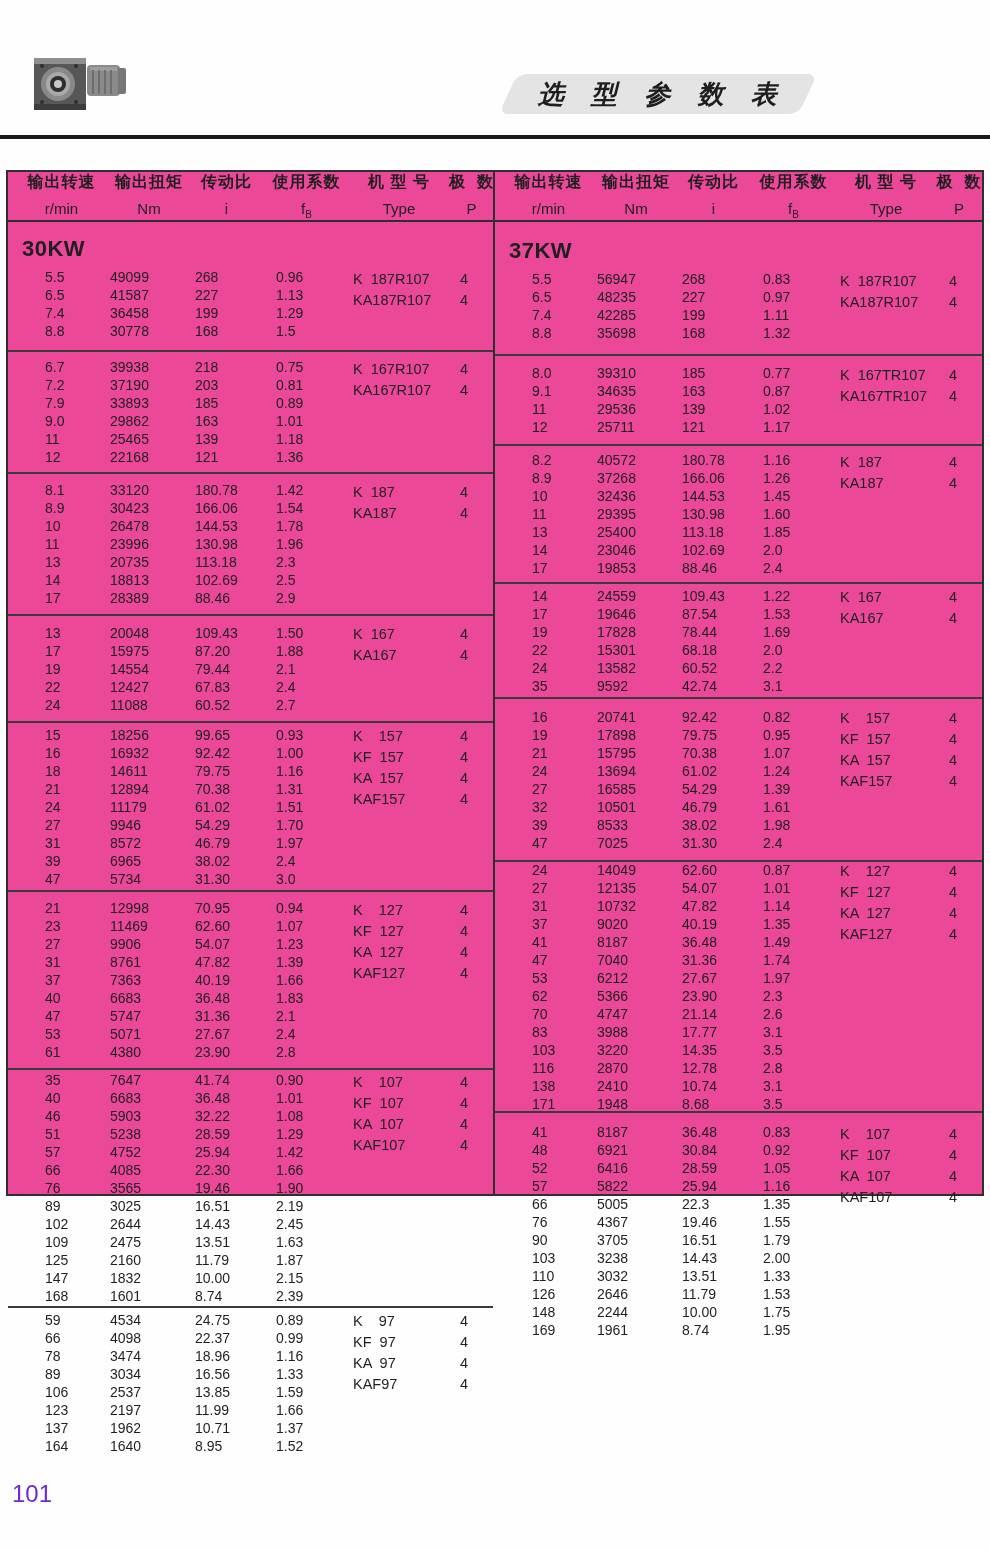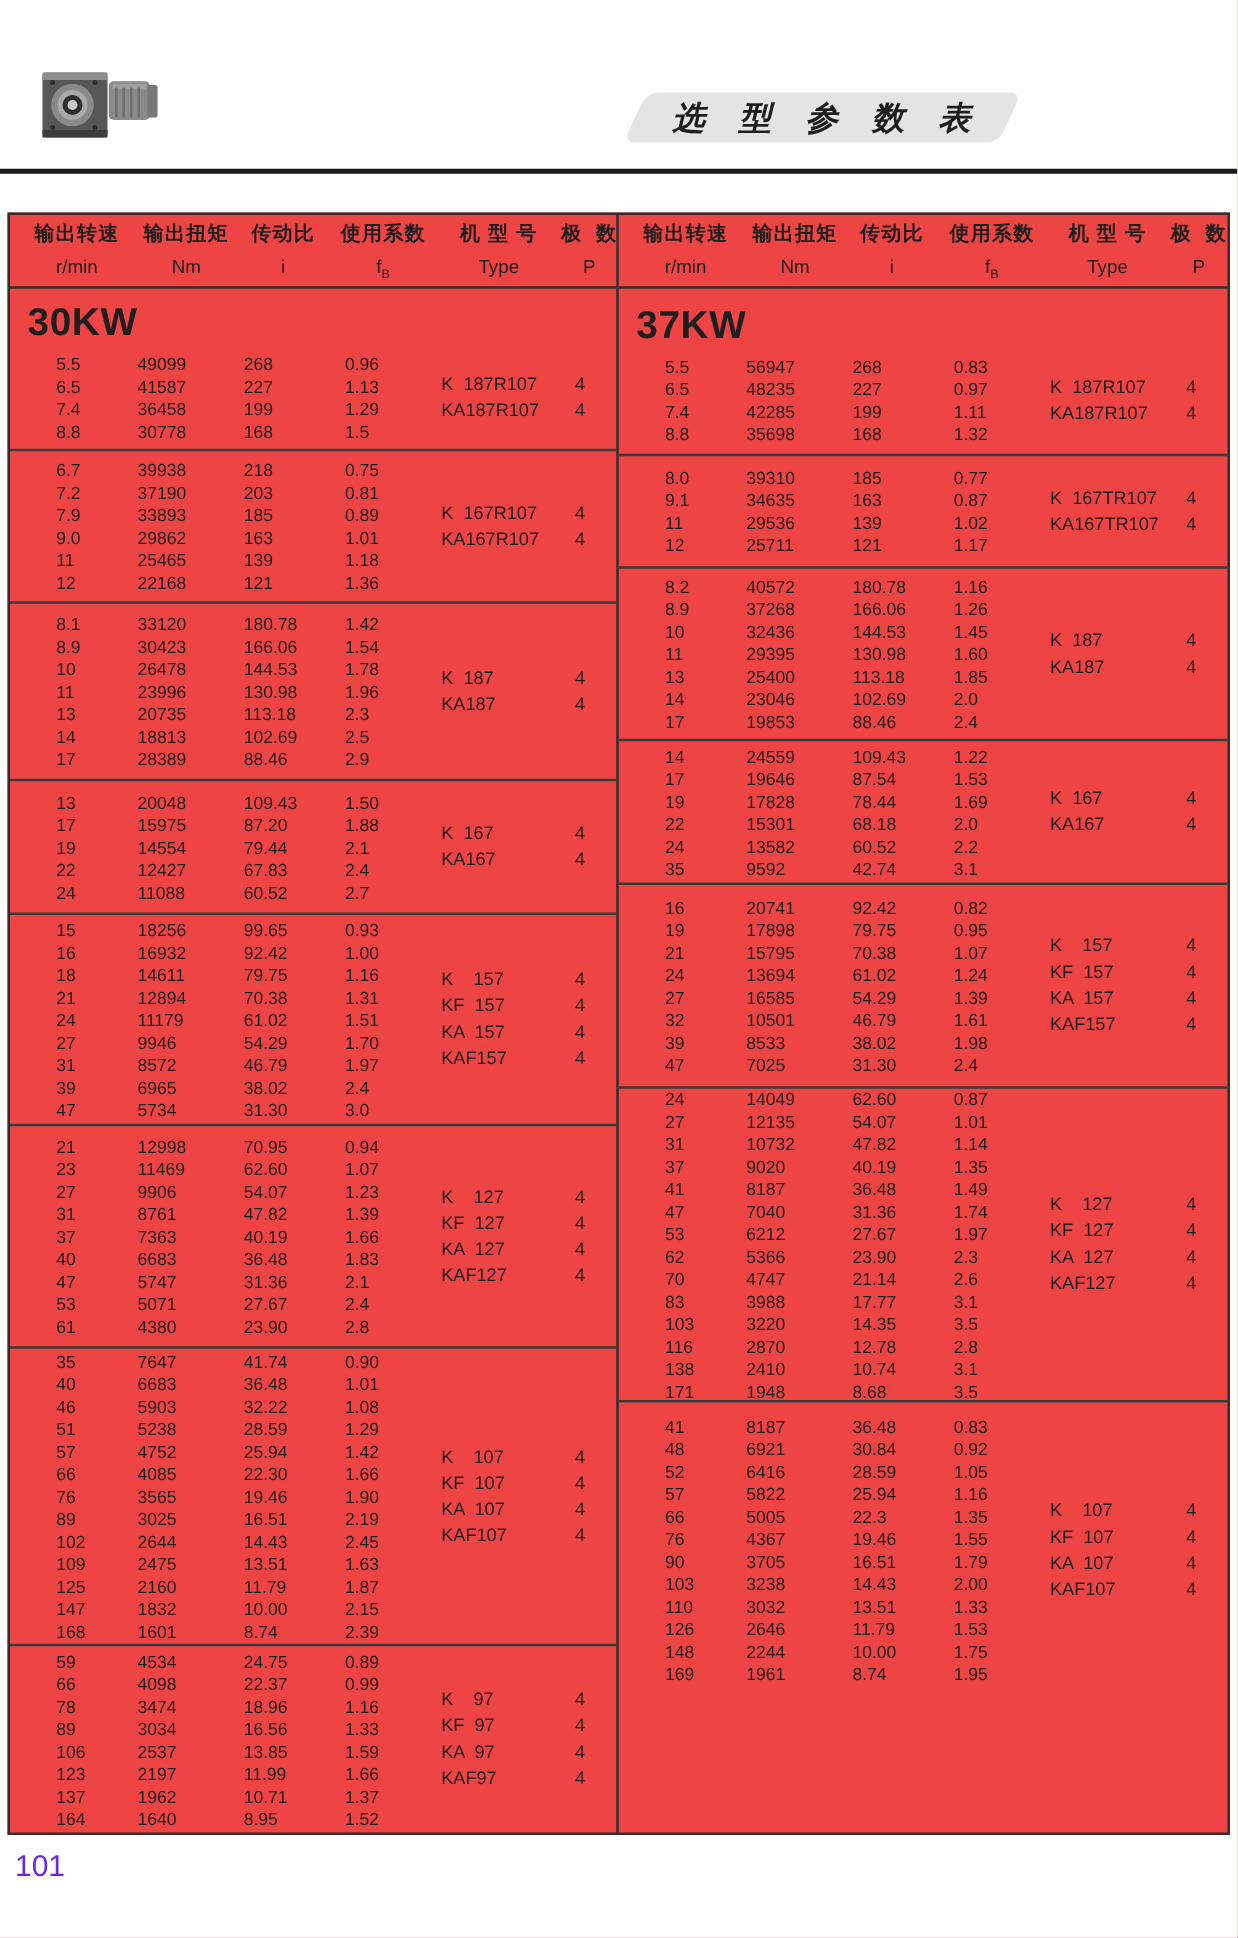--- a/index.html
+++ b/index.html
@@ -16,8 +16,8 @@
   .thick-rule{position:absolute;left:0;top:135px;width:990px;height:4px;background:#1a1a1a;}
 
   
-  .seltable{position:absolute;left:6px;top:170px;width:978px;height:1298px;
-            border:2px solid #2f2f2f;box-sizing:border-box;display:flex;background:#ef4444;}
+  .seltable{position:absolute;left:6px;top:170px;width:978px;height:1026px;
+            border:2px solid #2f2f2f;box-sizing:border-box;display:flex;background:#ec4899;}
   .half{width:50%;display:flex;flex-direction:column;box-sizing:border-box;}
   .half.left{border-right:2px solid #2f2f2f;}
 

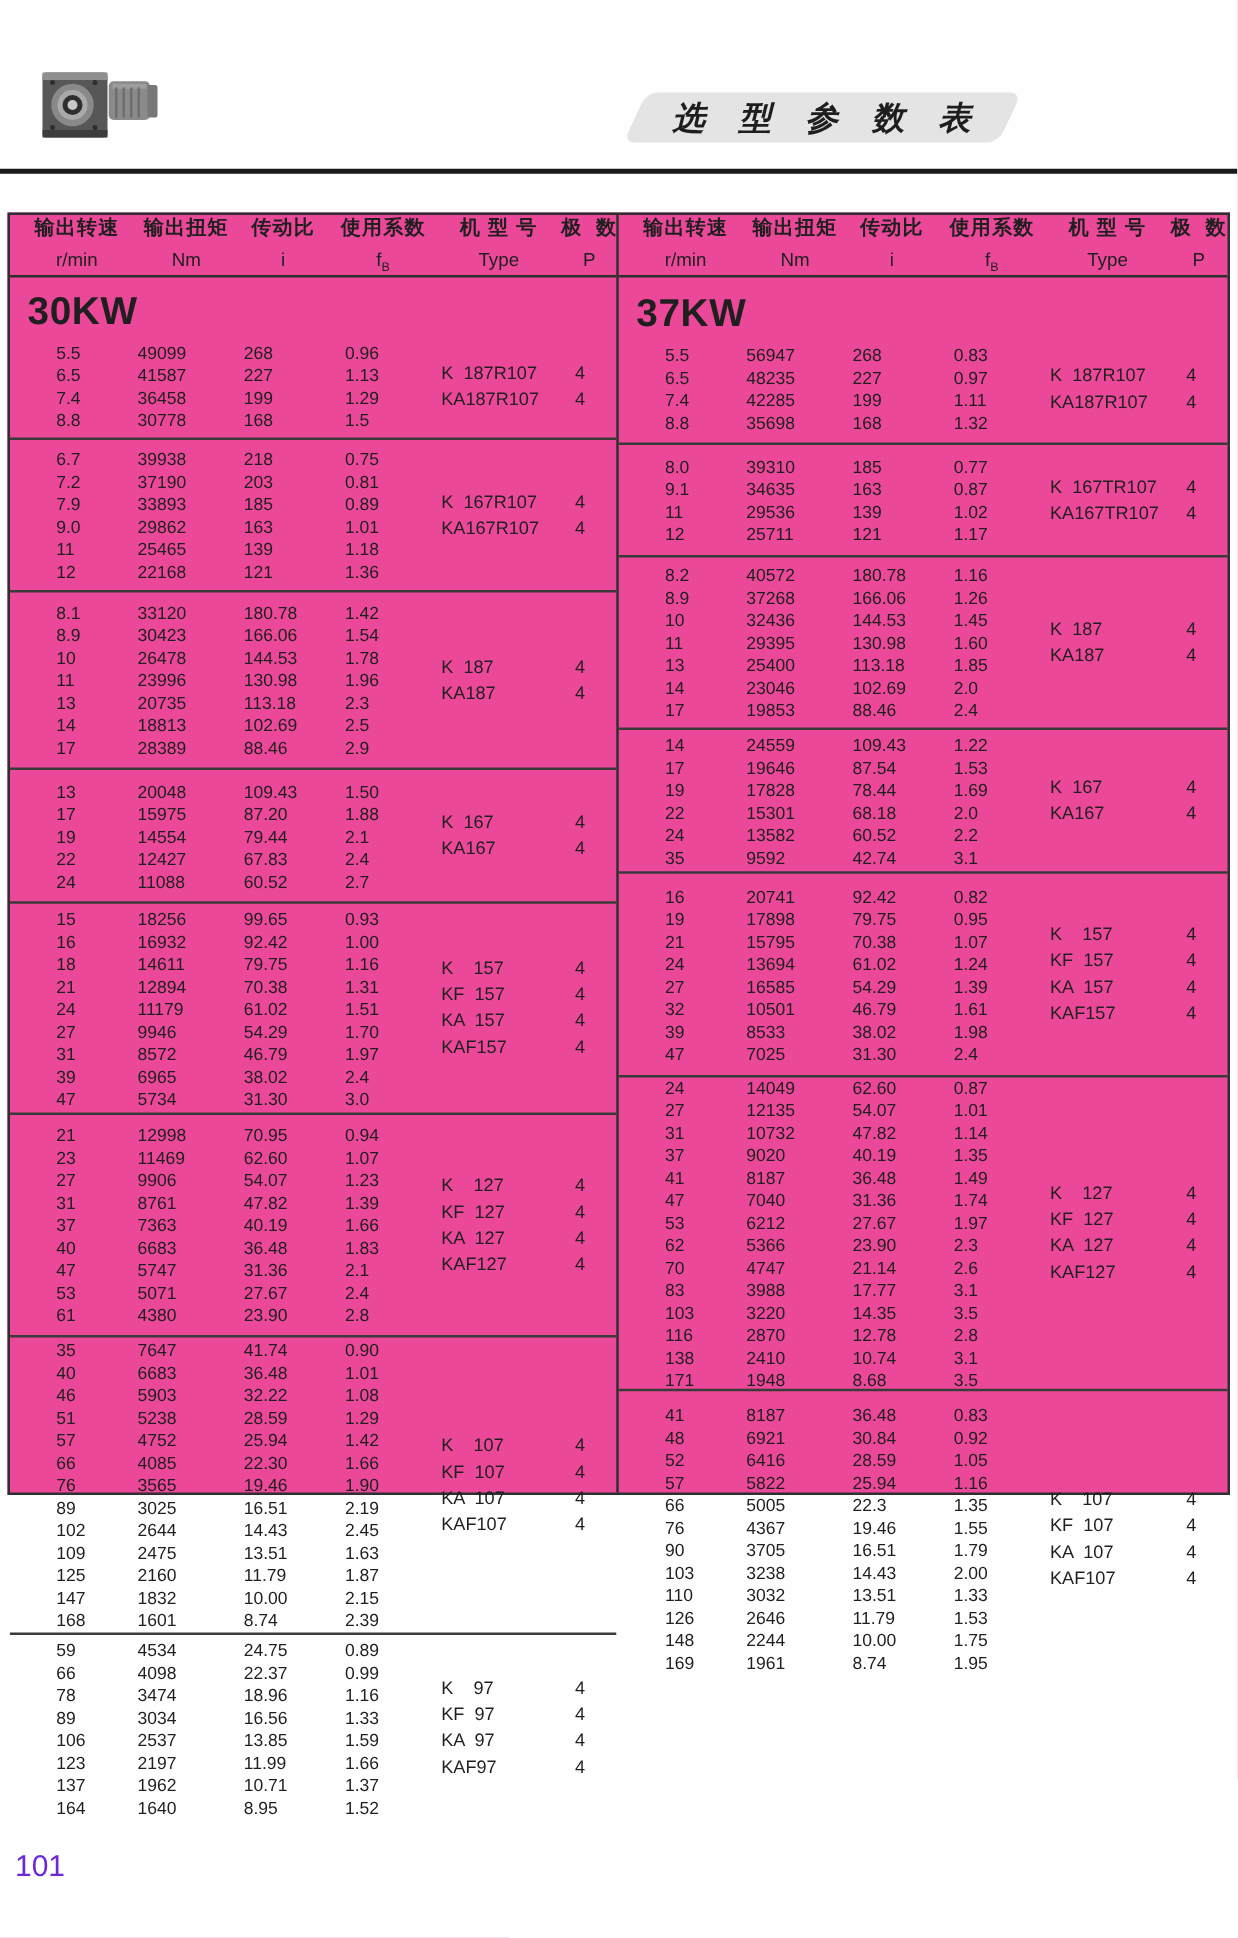--- a/index.html
+++ b/index.html
@@ -33,7 +33,7 @@
   .block{box-sizing:border-box;display:flex;flex-direction:column;justify-content:center;}
   .block + .block{border-top:2px solid #3a3a3a;}
   .block.topalign{justify-content:flex-start;padding-top:10px;}
-  .sec-title{font-size:31px;font-weight:700;padding:4px 0 6px 14px;letter-spacing:0.5px;}
+  .sec-title{font-size:22px;font-weight:700;padding:4px 0 6px 14px;letter-spacing:0.5px;}
 
   .rowswrap{display:flex;align-items:stretch;}
   .datagrid{width:343px;}

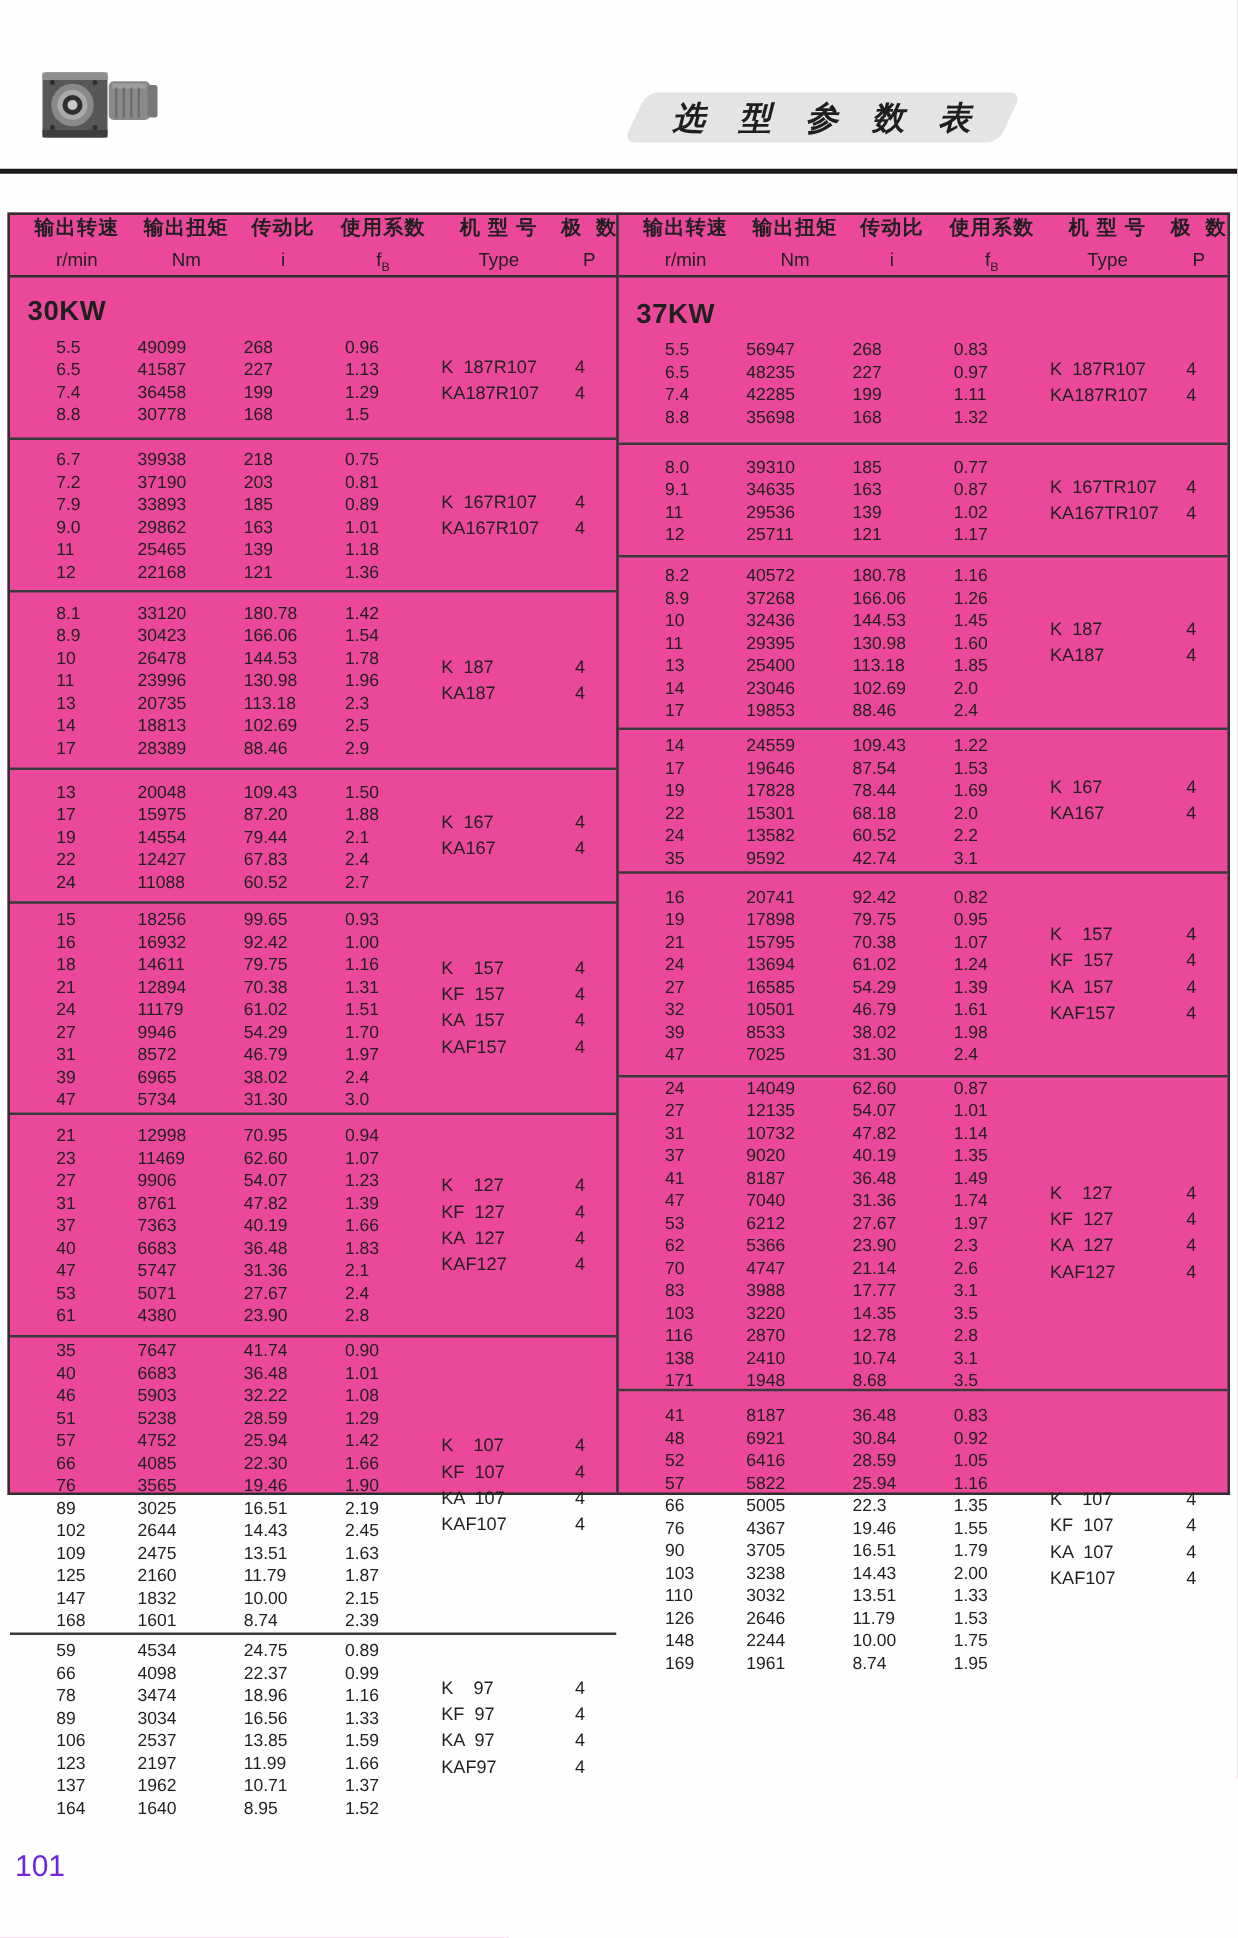--- a/index.html
+++ b/index.html
@@ -39,7 +39,7 @@
   .datagrid{width:343px;}
   .drow{display:grid;grid-template-columns:65px 85px 81px 72px;
         padding-left:37px;height:18px;line-height:18px;font-size:14px;}
-  .types{flex:1;display:flex;flex-direction:column;justify-content:center;}
+  .types{flex:1;display:flex;flex-direction:column;justify-content:flex-start;}
   .tline{display:flex;align-items:center;height:21px;font-size:14.5px;}
   .tname{white-space:pre;padding-left:2px;}
   .tp{margin-left:auto;width:42px;text-align:center;margin-right:8px;}

